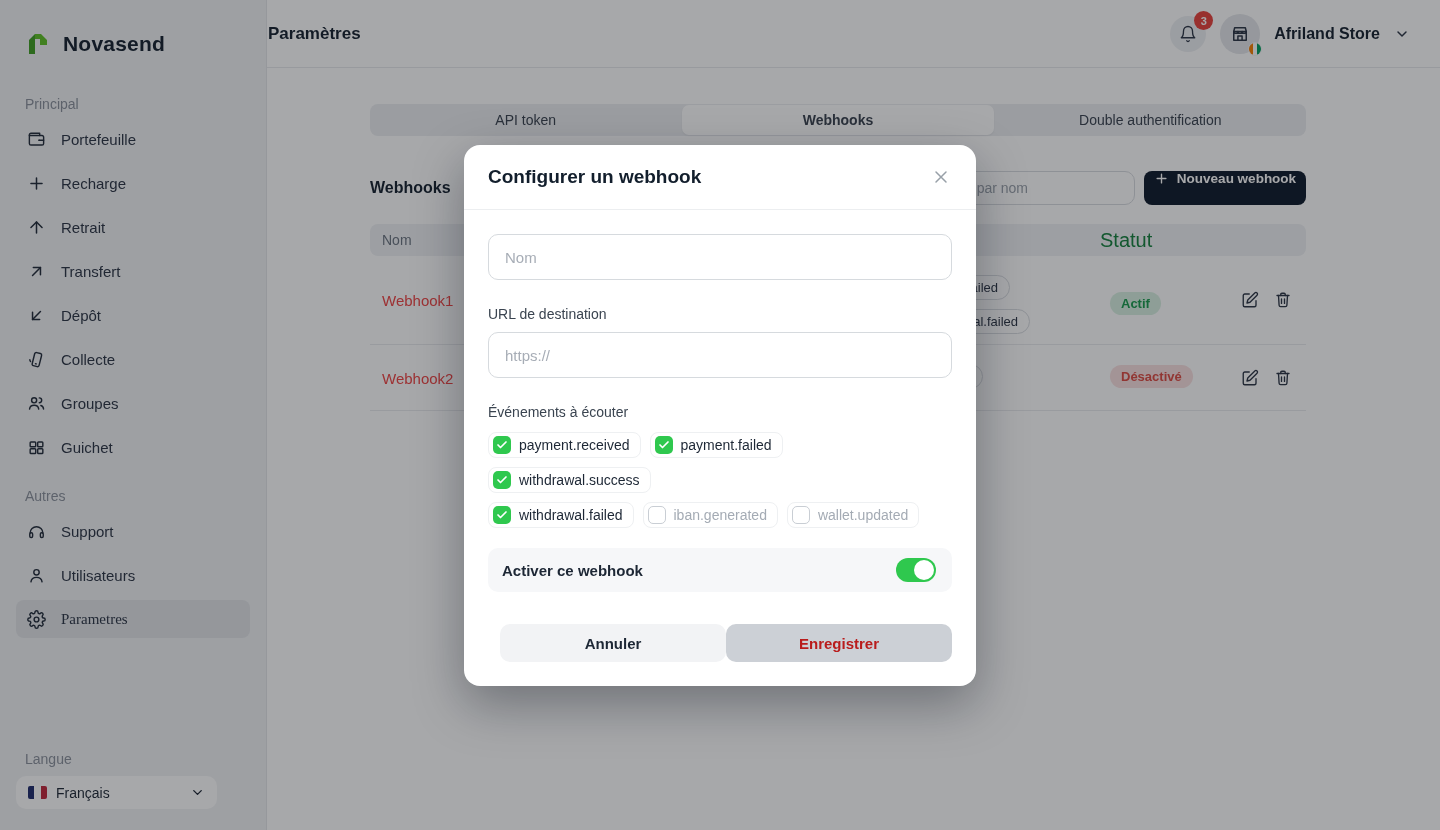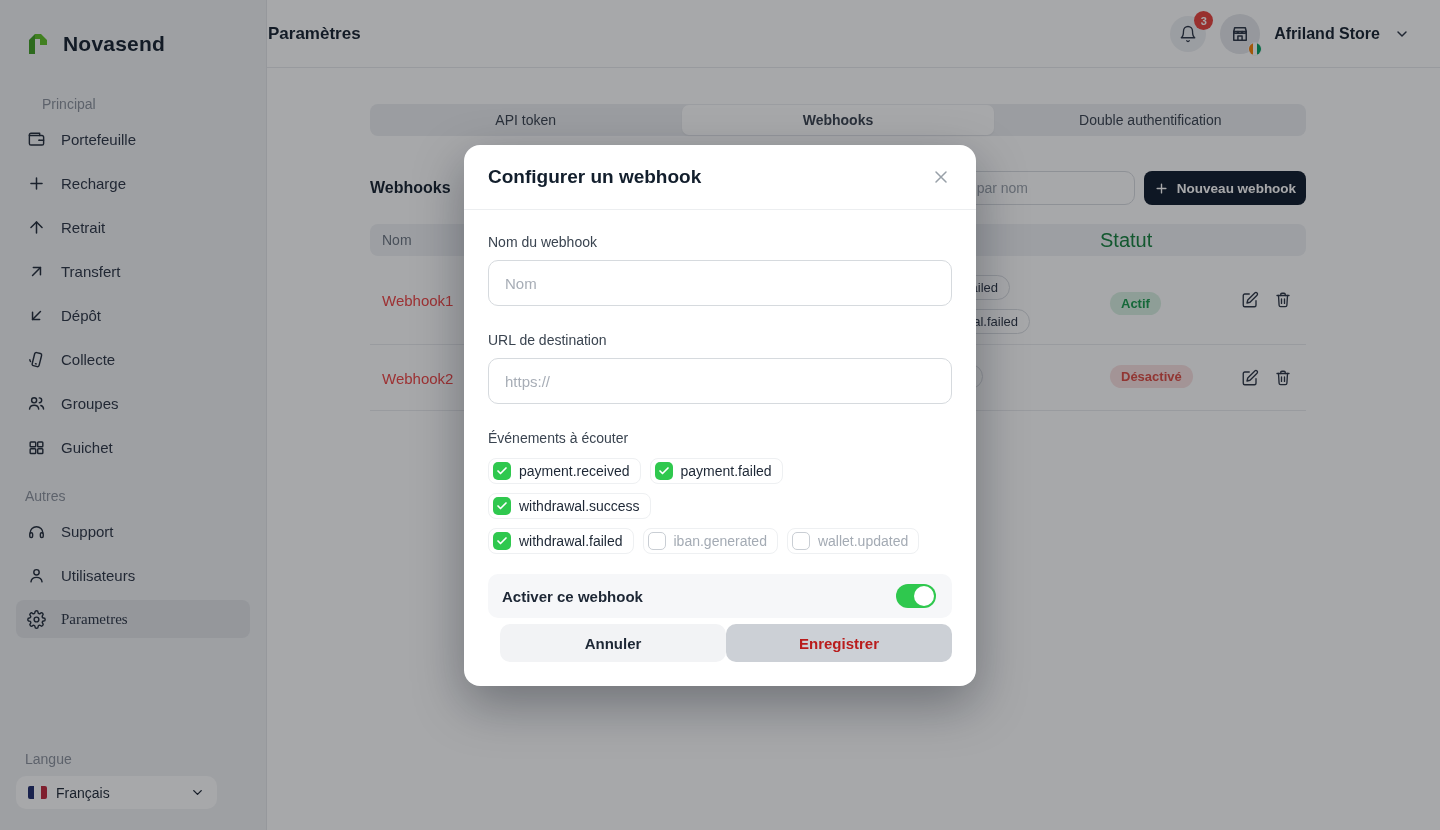--- a/index.html
+++ b/index.html
@@ -142,7 +142,7 @@
       <span class="logo-text">Novasend</span>
     </div>
 
-    <div class="section-label" style="margin-top:28px;margin-left:17px;">Principal</div>
+    <div class="section-label" style="margin-top:28px;">Principal</div>
 
     <div class="side-item">
       <span class="ic">

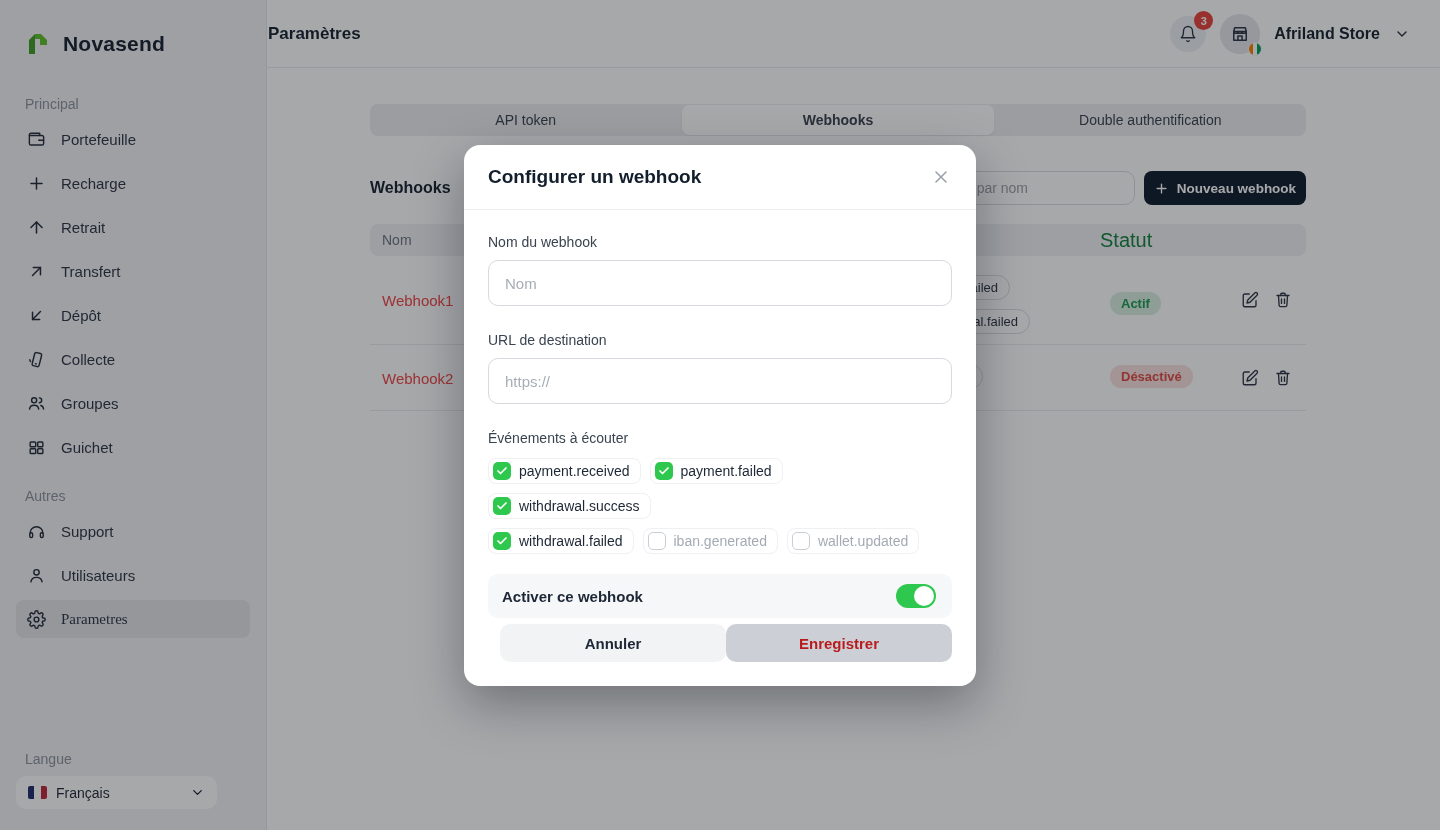--- a/index.html
+++ b/index.html
@@ -45,7 +45,7 @@
   .sec-title { position:absolute; top:111px; left:0; font-size:16px; font-weight:bold; color:#15212f; }
   .search-input { position:absolute; top:103px; left:554px; width:211px; height:34px; border:1px solid #d8dbe0; border-radius:10px; background:#fff; padding:0 12px; font-size:14px; color:#1d2735; font-family:inherit; }
   .search-input::placeholder { color:#9aa1ab; }
-  .new-btn { position:absolute; top:103px; left:774px; width:162px; height:34px; background:#0e1a2b; border-radius:8px; color:#fff; display:flex; align-items:center; justify-content:center; gap:8px; font-size:13.5px; font-weight:bold; cursor:pointer; }
+  .new-btn { position:absolute; top:103px; left:774px; width:162px; height:34px; background:#0e1a2b; border-radius:8px; color:#fff; display:flex; justify-content:center; gap:8px; font-size:13.5px; font-weight:bold; cursor:pointer; }
 
   .table { position:absolute; top:156px; left:0; width:936px; }
   .thead { height:32px; background:#eff1f4; border-radius:8px; display:flex; align-items:center; }

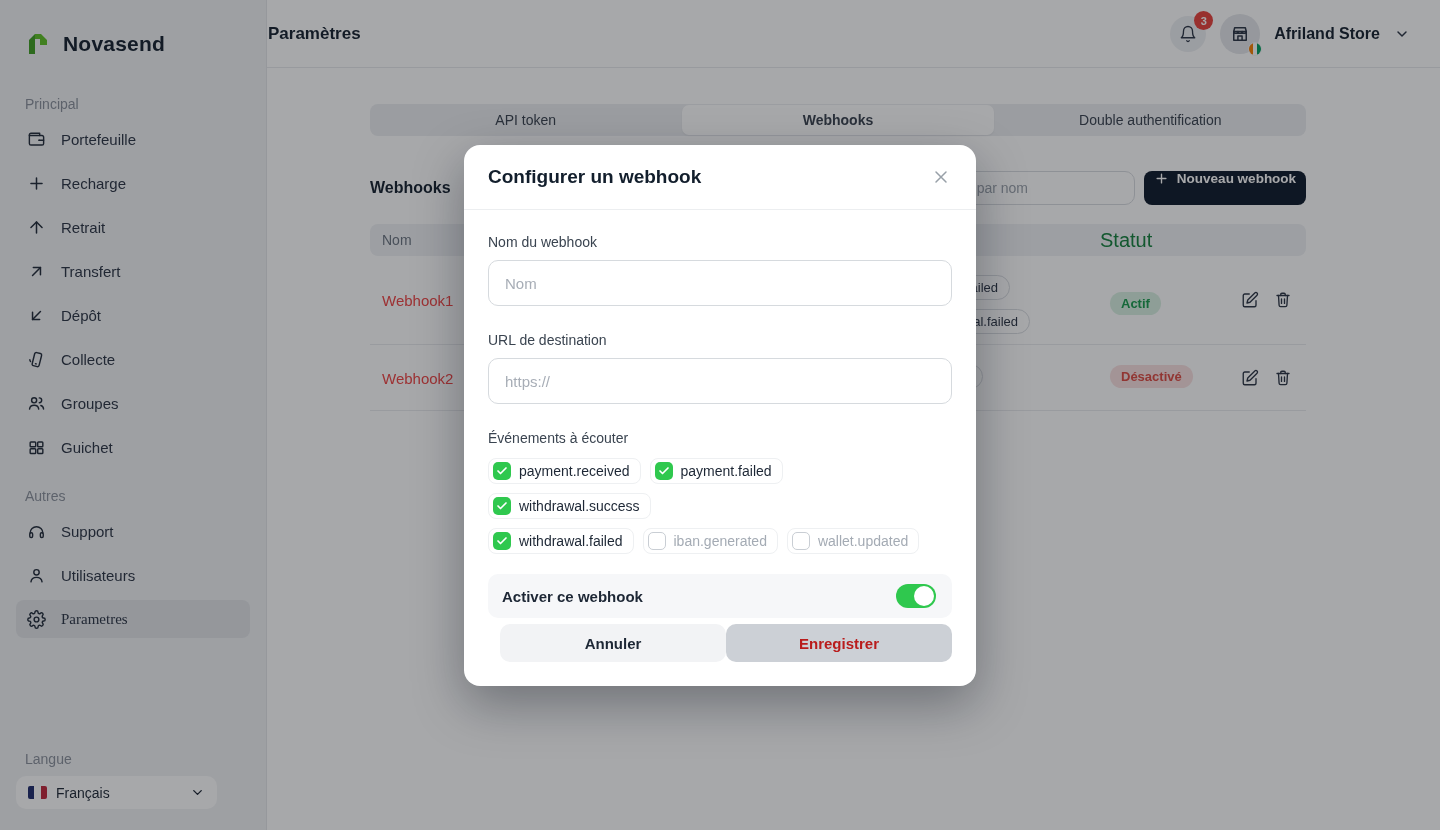--- a/index.html
+++ b/index.html
@@ -355,7 +355,6 @@
       </div>
     </div>
     <div class="modal-body">
-      <div class="fld-label">Nom du webhook</div>
       <input class="txt-input" placeholder="Nom" style="">
       <div class="fld-label">URL de destination</div>
       <input class="txt-input" placeholder="https://" style="">

